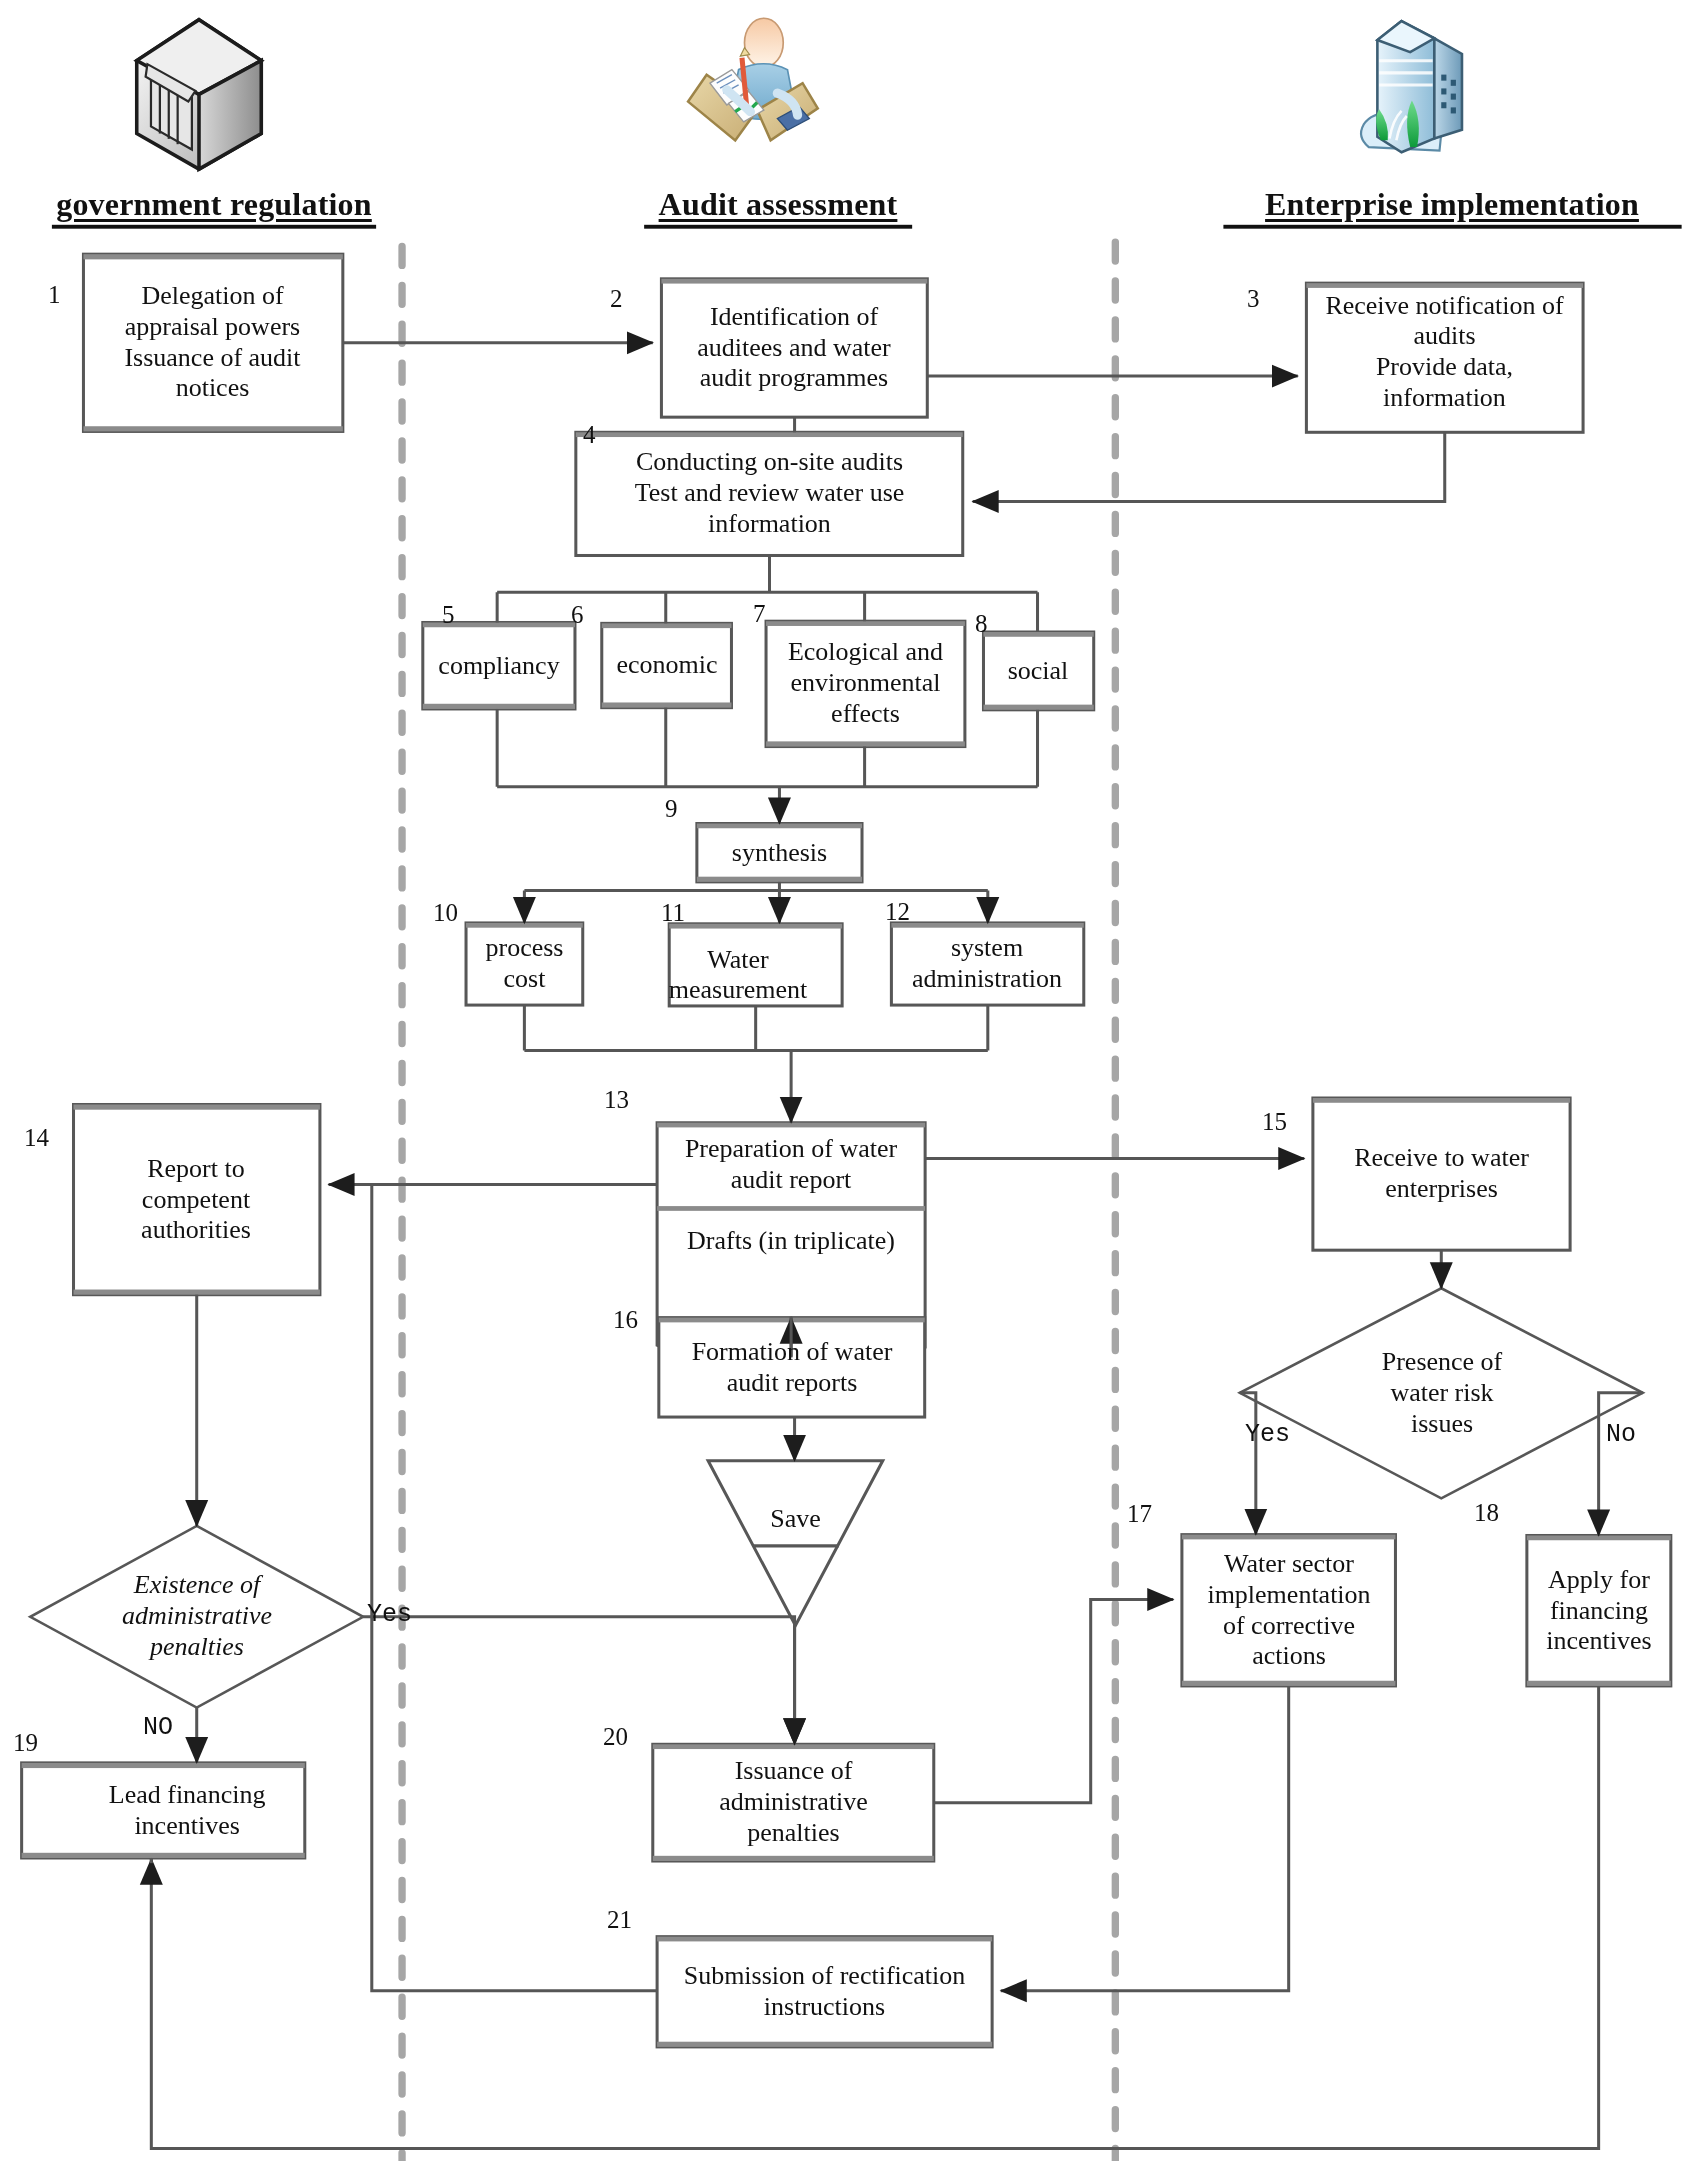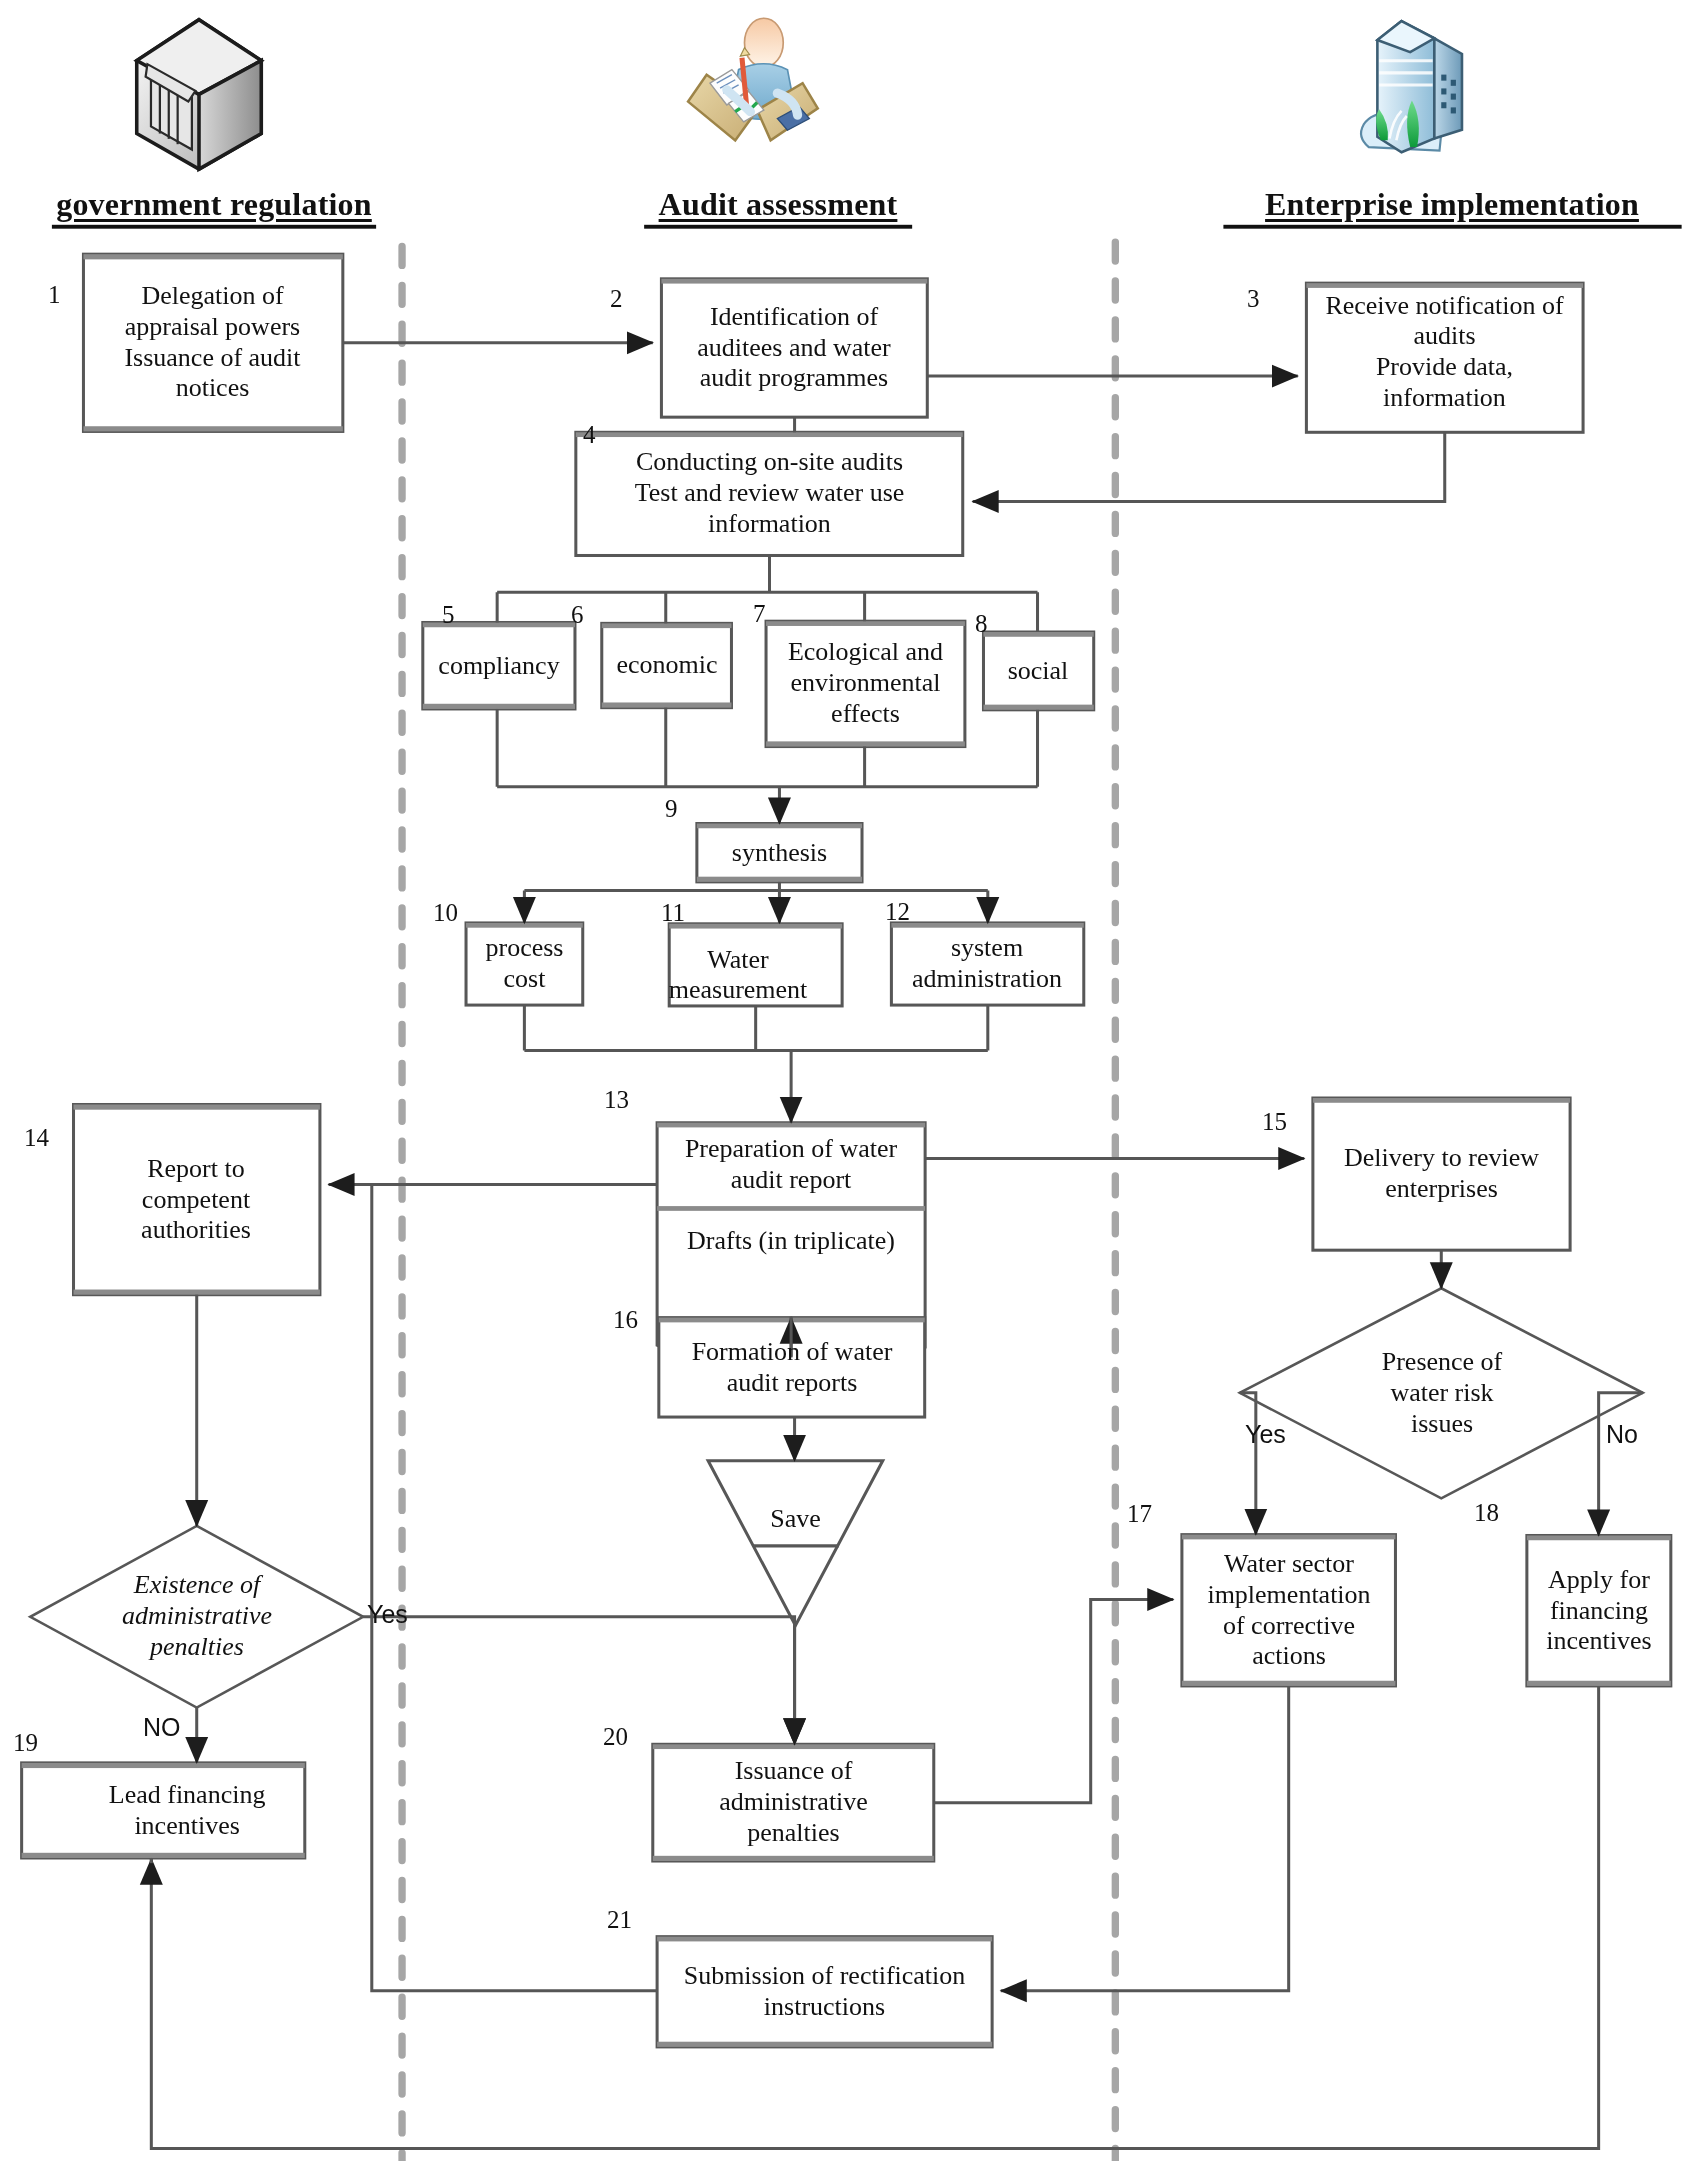--- a/index.html
+++ b/index.html
@@ -429,7 +429,7 @@
 
   <div class="node-label" style="left:1313px;top:1098px;width:257px;height:152px;">
     <div>
-      <span>Delivery to review</span>
+      <span>Receive to water</span>
       <span>enterprises</span>
     </div>
   </div>

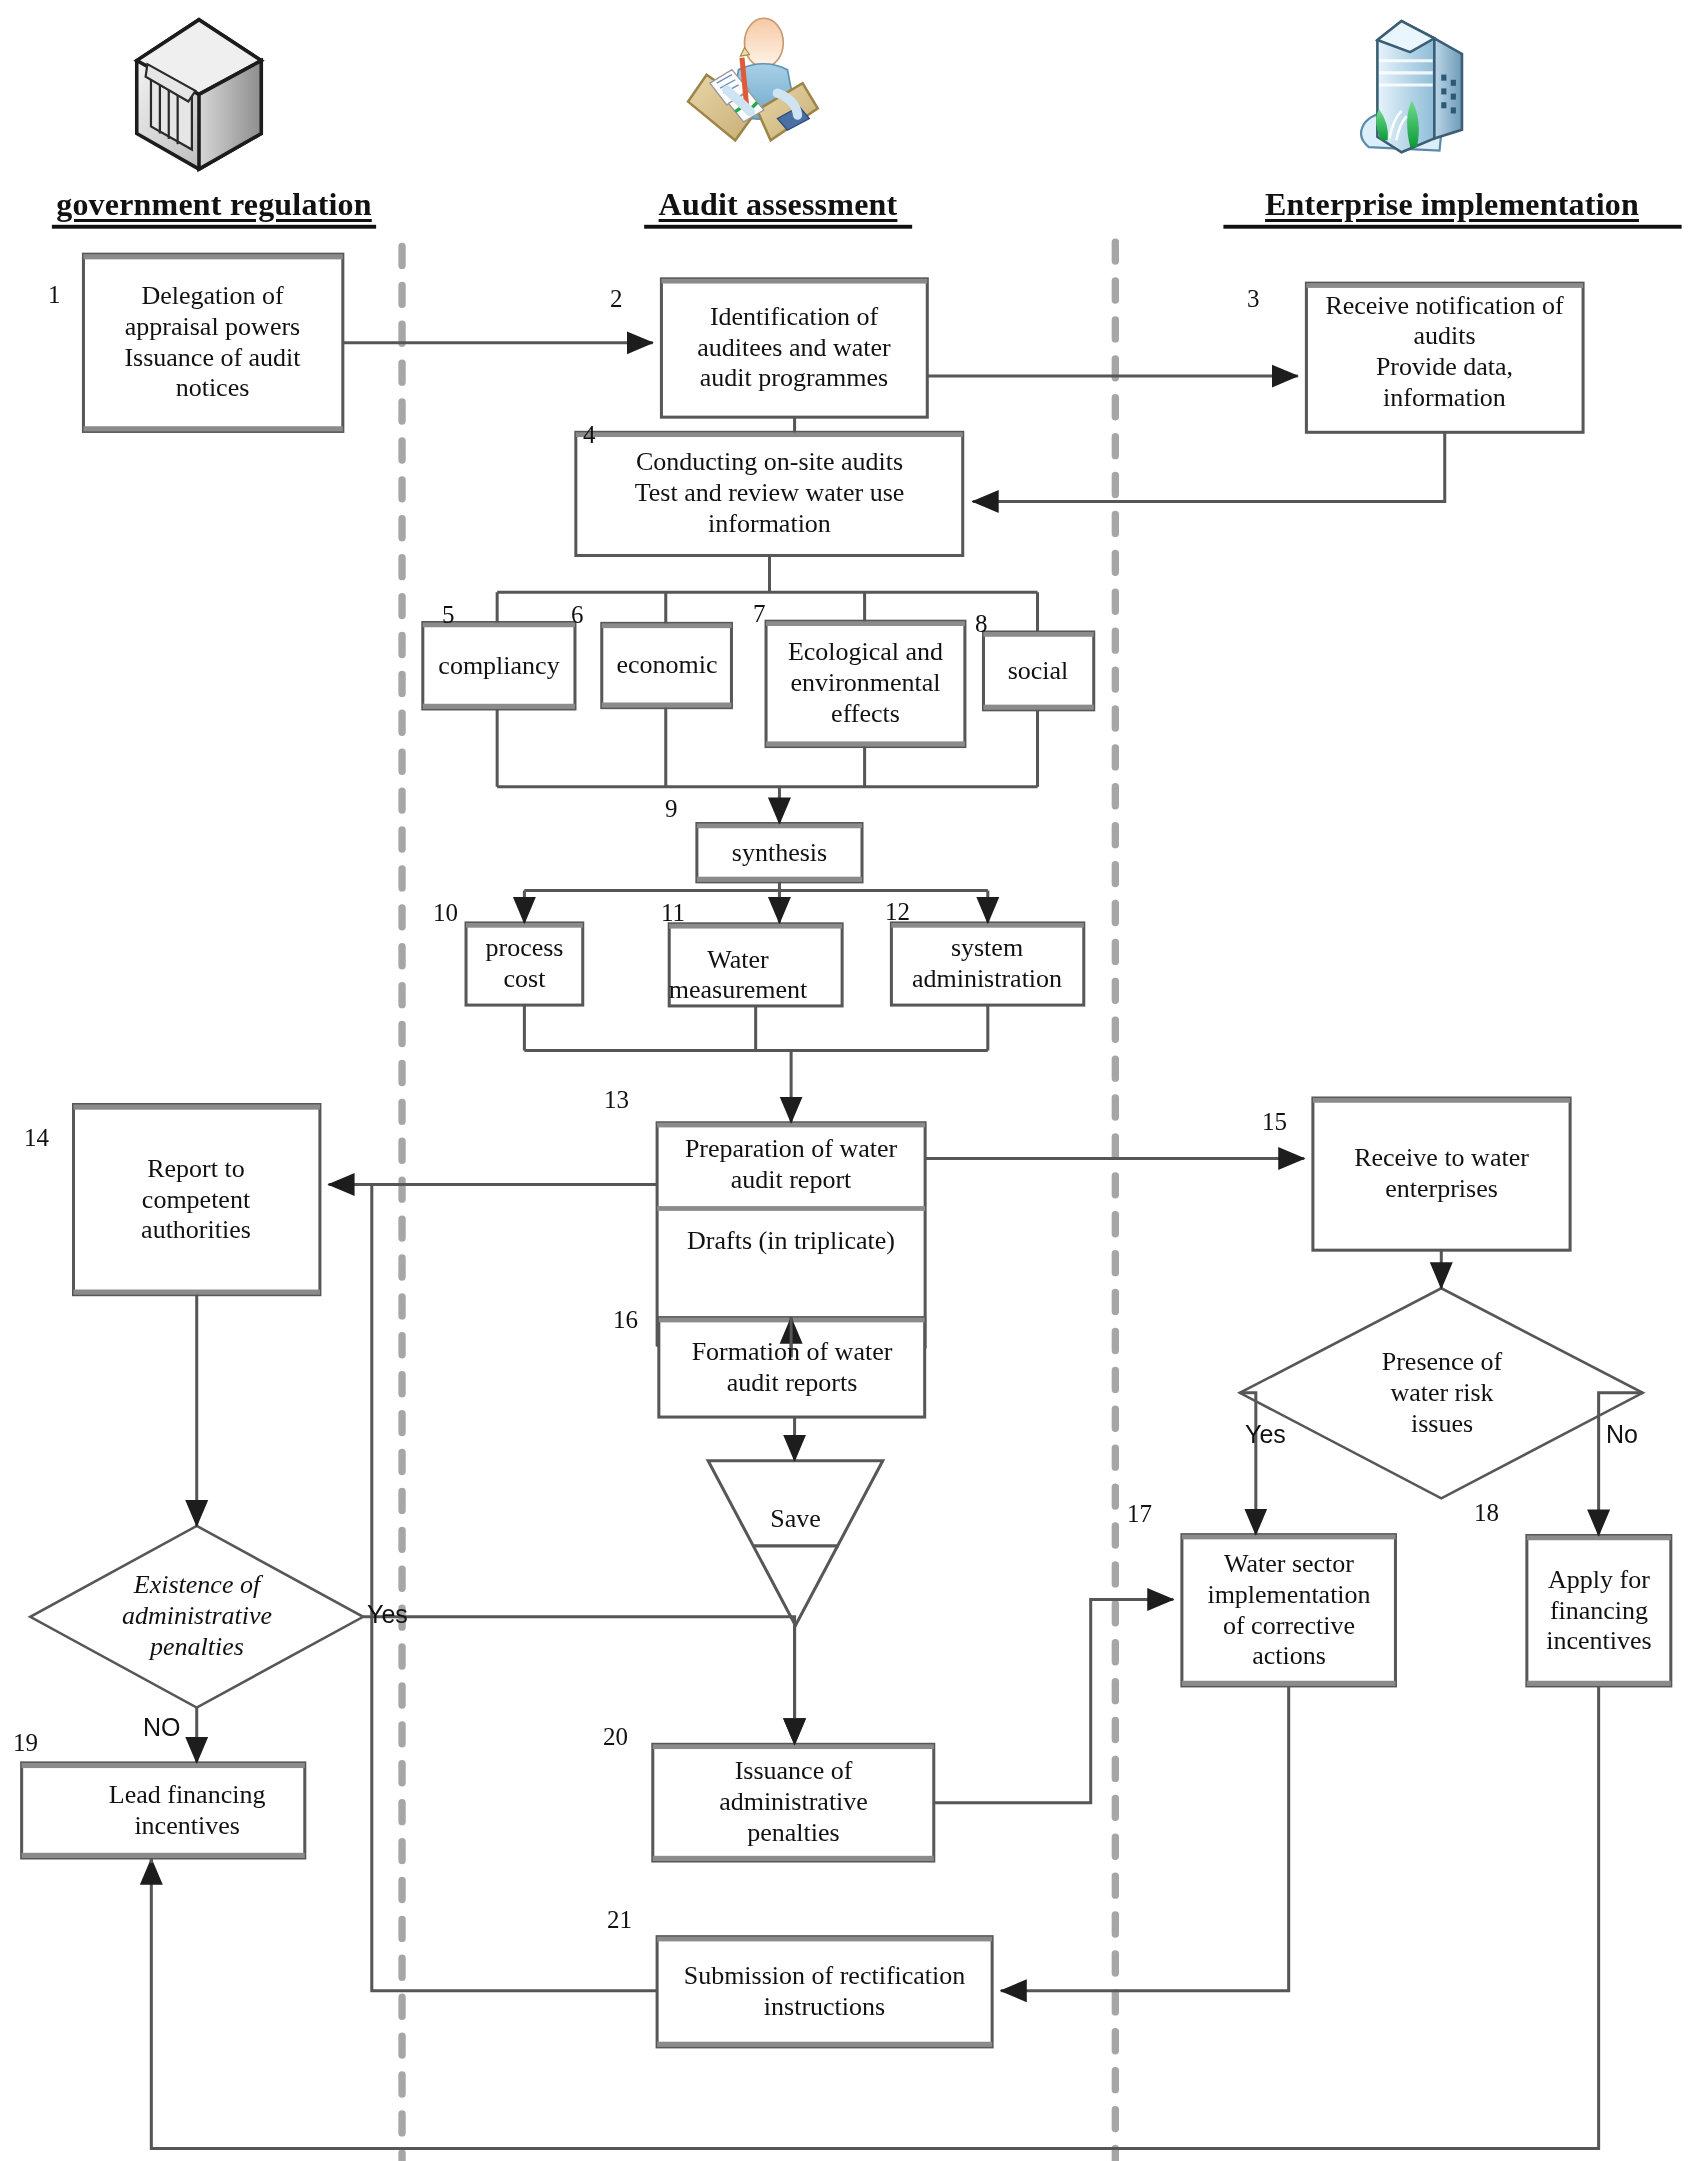--- a/index.html
+++ b/index.html
@@ -17,7 +17,7 @@
   .node-label span{display:block;padding:0 4.3px;}
 
   .num{position:absolute;font-family:"Liberation Serif",serif;font-size:25px;color:#111;}
-  .edge-label{position:absolute;font-family:Liberation Sans, sans-serif;font-size:25px;color:#111;}
+  .edge-label{position:absolute;font-family:Liberation Mono, monospace;font-size:25px;color:#111;}
 
   .icon{position:absolute;}
 </style>

